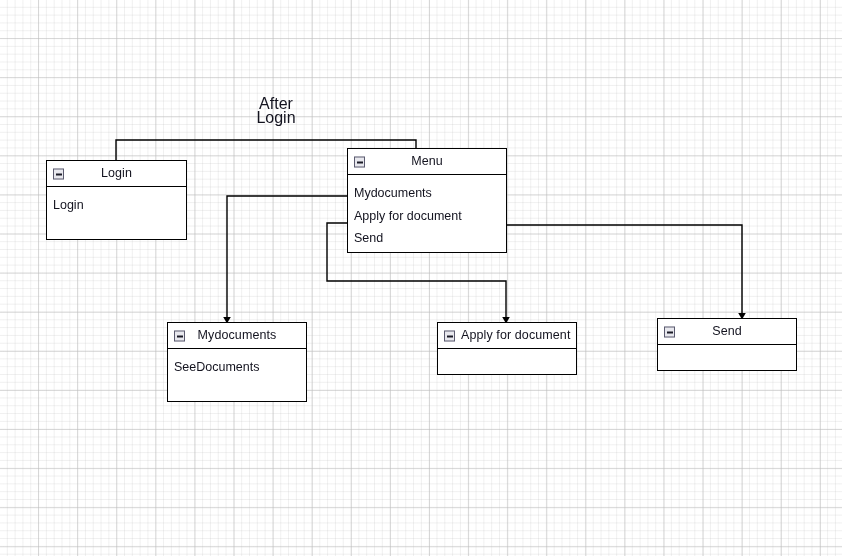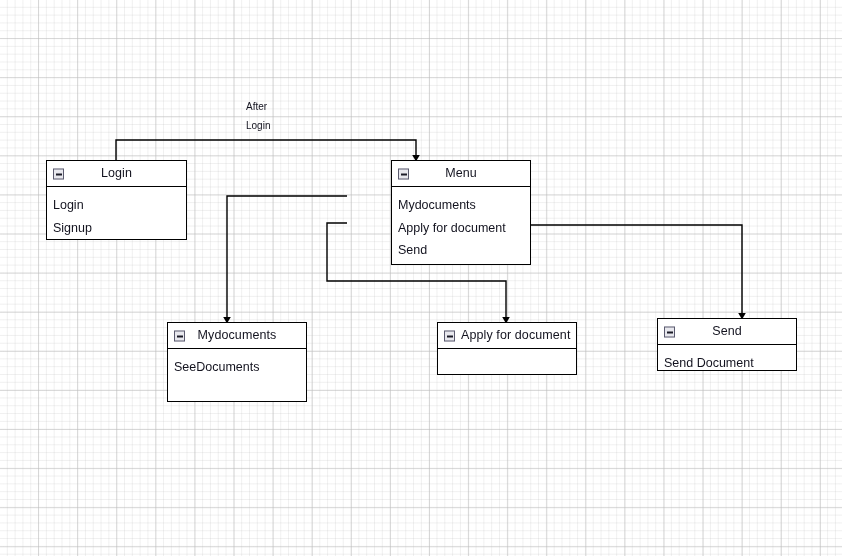--- a/index.html
+++ b/index.html
@@ -92,9 +92,10 @@
   }
   .edge-label {
     position: absolute;
-    font-size: 10px;
+    font-size: 16px;
     color: #13131f;
-    line-height: 19px;
+    line-height: 14px;
+    text-align: center;
     white-space: pre;
     z-index: 6;
   }

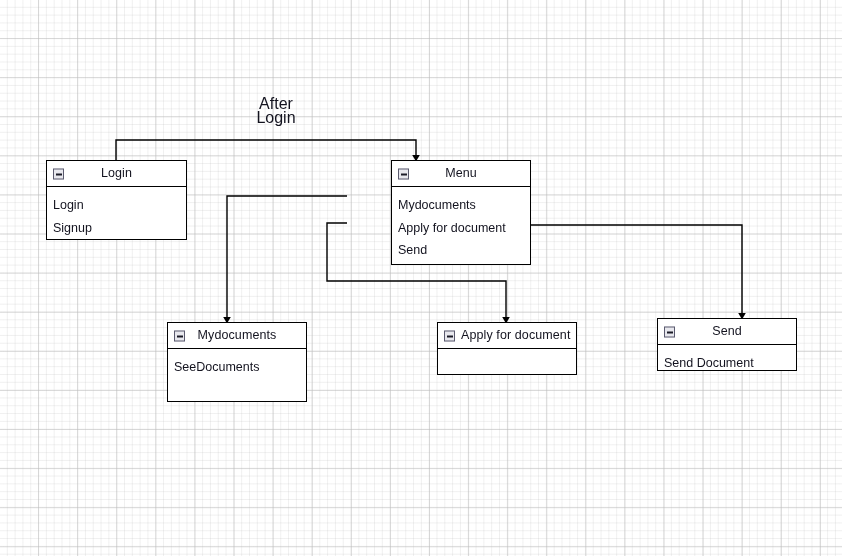--- a/index.html
+++ b/index.html
@@ -130,7 +130,7 @@
     </div>
   </div>
 
-  <div class="node" style="left:347px; top:160px; width:140px; height:105px;margin-left:44px;">
+  <div class="node" style="left:347px; top:148px; width:160px; height:105px;">
     <div class="node-header">
       <span class="collapse-icon"></span>
       <span class="node-title">Menu</span>

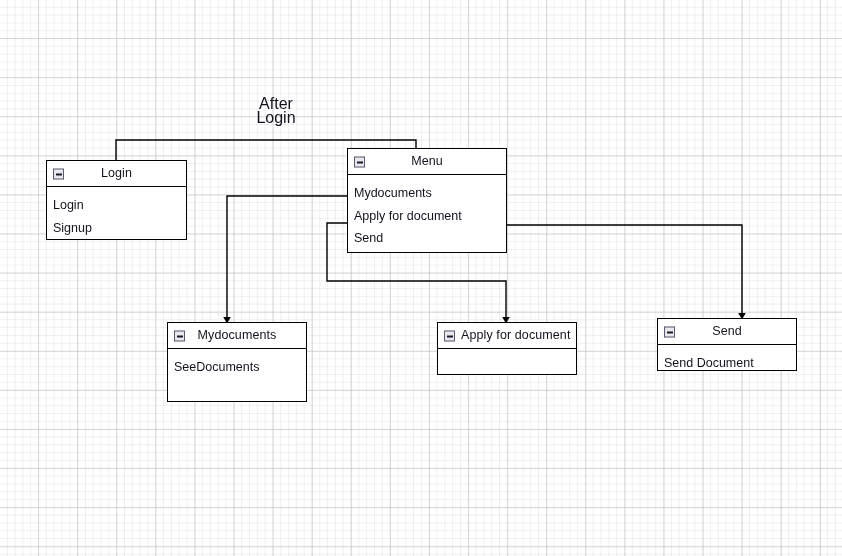--- a/index.html
+++ b/index.html
@@ -126,7 +126,6 @@
     </div>
     <div class="node-body">
       <div class="node-row">Login</div>
-      <div class="node-row">Signup</div>
     </div>
   </div>
 

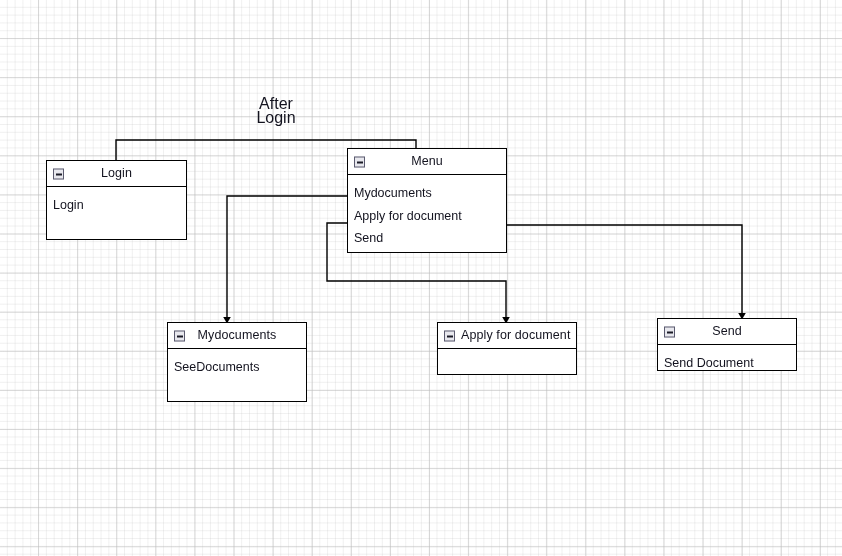--- a/index.html
+++ b/index.html
@@ -163,9 +163,6 @@
       <span class="collapse-icon"></span>
       <span class="node-title">Send</span>
     </div>
-    <div class="node-body">
-      <div class="node-row">Send Document</div>
-    </div>
   </div>
 
   <div class="edge-label" style="left:246px; top:97px; width:60px;">After

